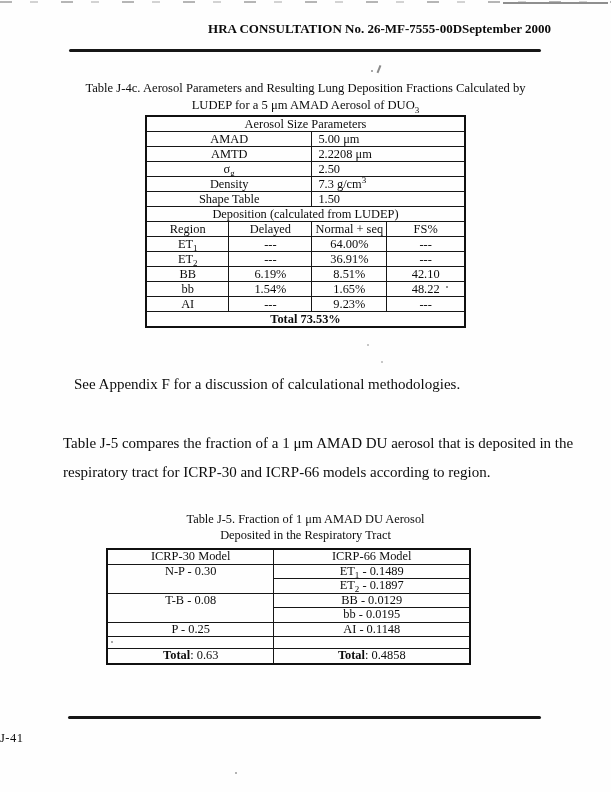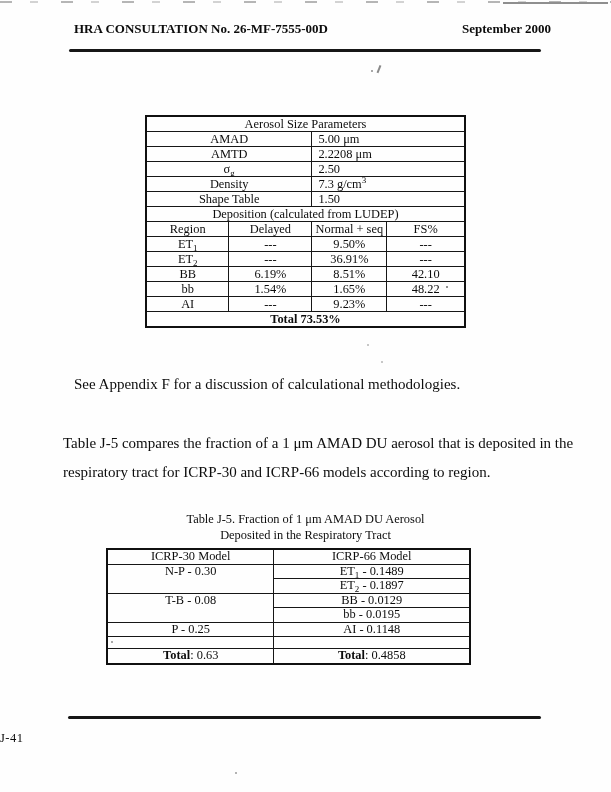--- a/index.html
+++ b/index.html
@@ -23,7 +23,7 @@
 
   
   .hdr { position:absolute; top:21px; left:74px; right:60px;
-    display:flex; justify-content:space-between; align-items:baseline;
+    display:flex; justify-content:flex-end; align-items:baseline;
     font-weight:bold; font-size:13px; line-height:15px; }
   .hdr-rule { position:absolute; top:49px; left:69px; width:472px; height:3px; background:#171717; border-radius:2px; }
 

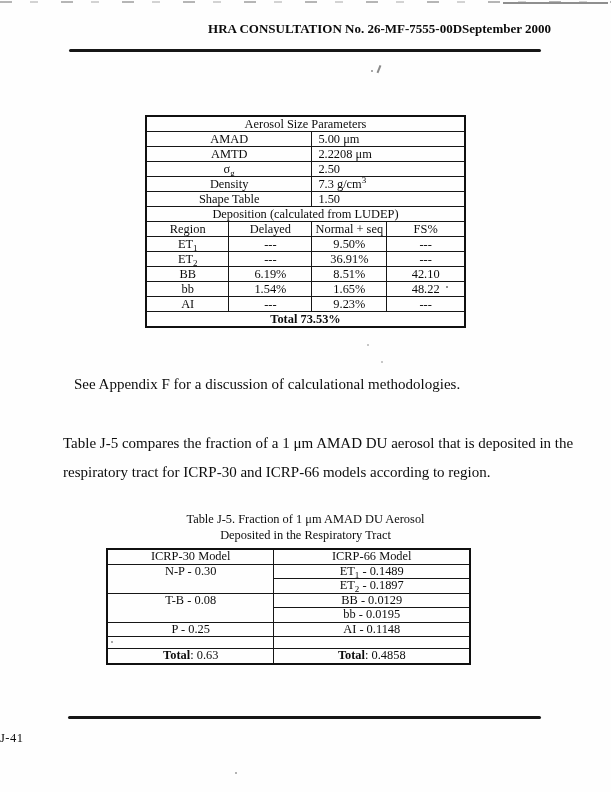--- a/index.html
+++ b/index.html
@@ -75,6 +75,10 @@
   </div>
   <div class="hdr-rule"></div>
 
+  <div class="caption j4c">
+    <div>Table J-4c. Aerosol Parameters and Resulting Lung Deposition Fractions Calculated by</div>
+    <div><span>LUDEP for a 5 μm AMAD Aerosol of DUO</span><sub>3</sub></div>
+  </div>
 
   <table class="tbl-j4c">
     <colgroup>

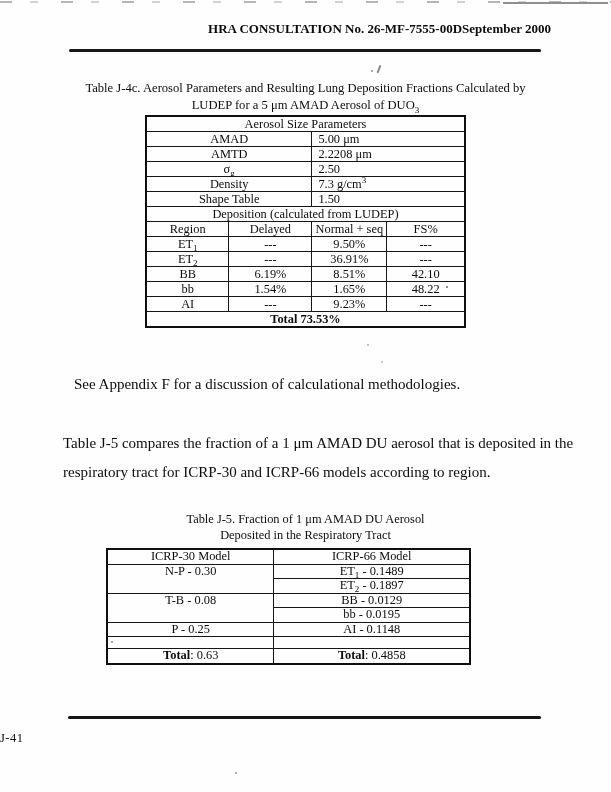--- a/index.html
+++ b/index.html
@@ -123,7 +123,7 @@
       <tr>
         <td><span>ET</span><sub>1</sub></td>
         <td>---</td>
-        <td>9.50%</td>
+        <td>64.00%</td>
         <td>---</td>
       </tr>
       <tr>

